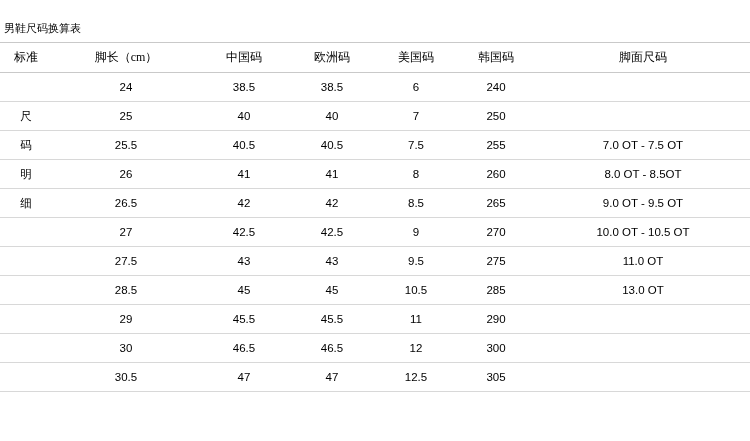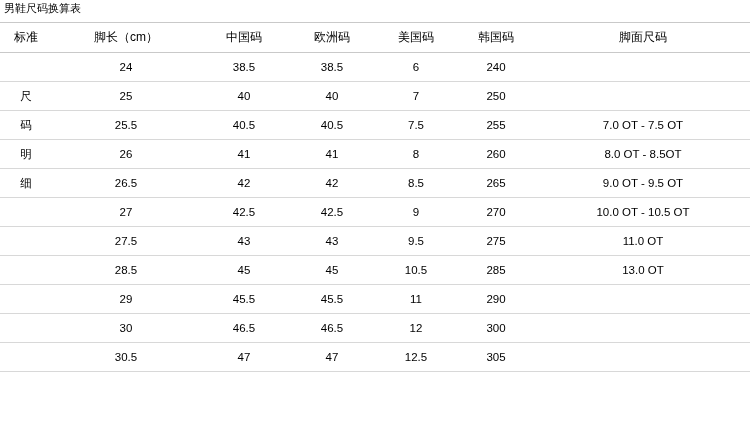--- a/index.html
+++ b/index.html
@@ -19,7 +19,7 @@
     width: 750px;
     height: 364px;
     box-sizing: border-box;
-    padding: 0 0 0 0;
+    padding: 20px 0 0 0;
   }
   .doc-title {
     font-size: 11px;

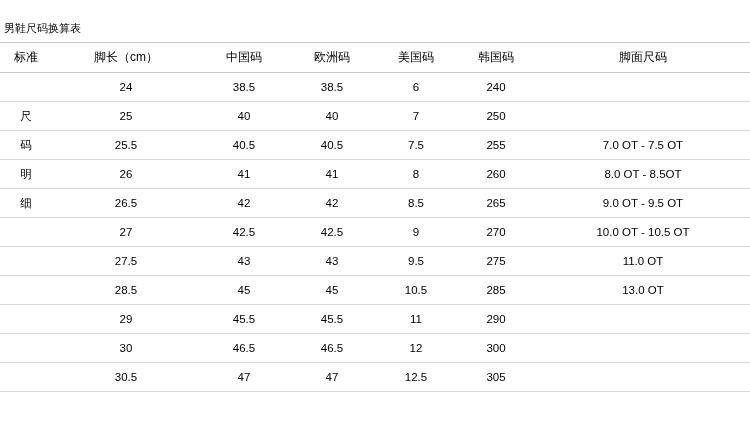--- a/index.html
+++ b/index.html
@@ -57,7 +57,7 @@
     border-bottom: 1px solid #c9c9c9;
   }
   .col-label  { width: 52px; }
-  .col-foot   { width: 148px; }
+  .col-foot   { width: 148px; font-family: Liberation Serif, serif; }
   .col-cn     { width: 88px; }
   .col-eu     { width: 88px; }
   .col-us     { width: 80px; }

